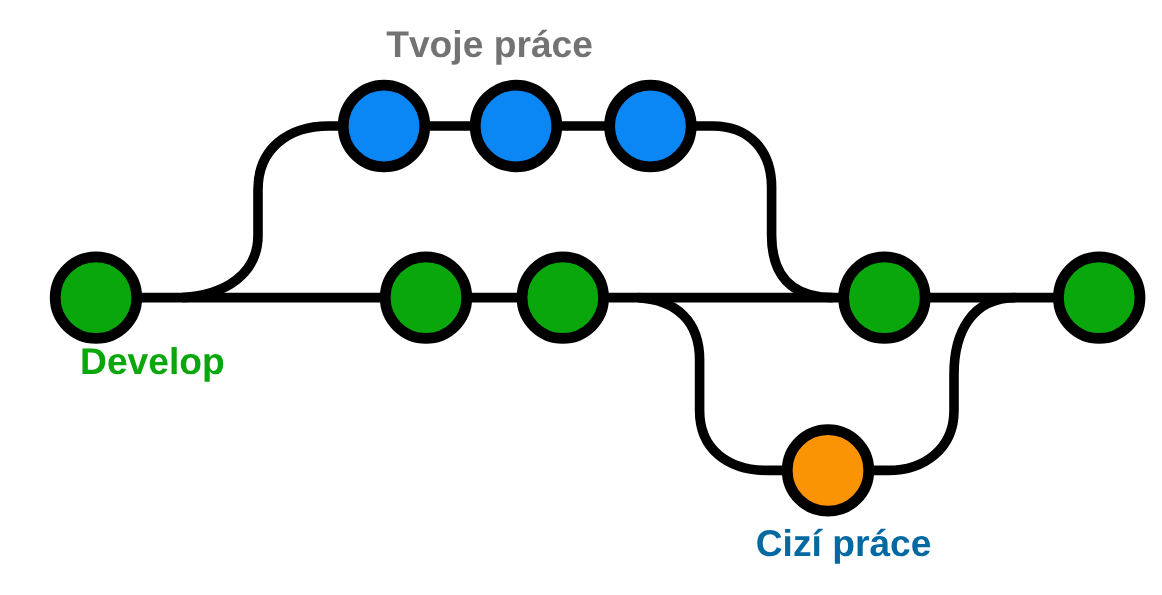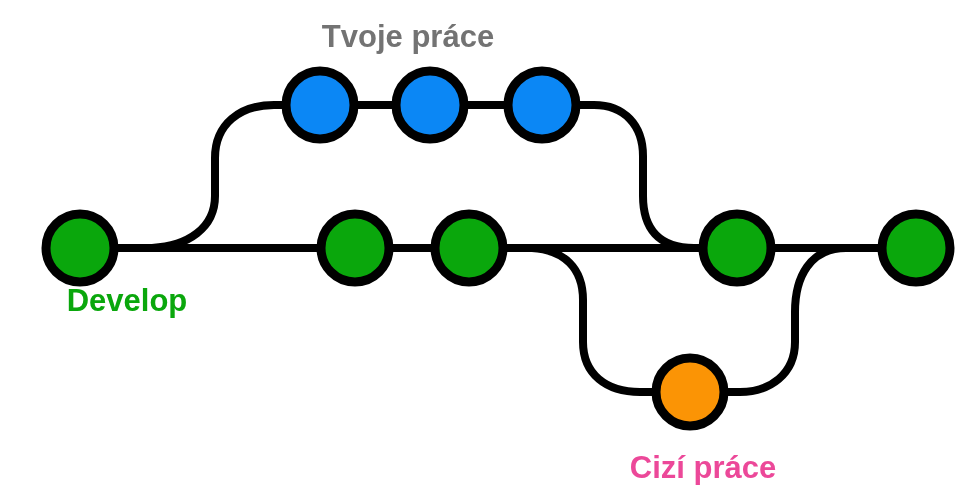--- a/index.html
+++ b/index.html
@@ -53,7 +53,7 @@
 
   <div class="branch-label" style="left: 127px; top: 301px; color: rgb(10, 167, 12);">Develop</div>
 
-  <div class="branch-label" style="left: 703px; top: 468px; color: #ec4899;">Cizí práce</div>
+  <div class="branch-label" style="left: 703px; top: 453px; color: #0369a1;">Cizí práce</div>
 </div>
 
 </body></html>

